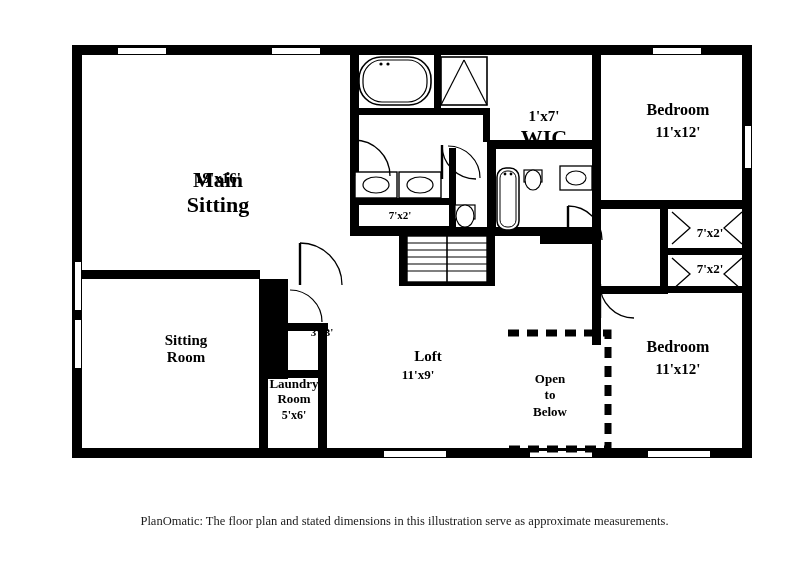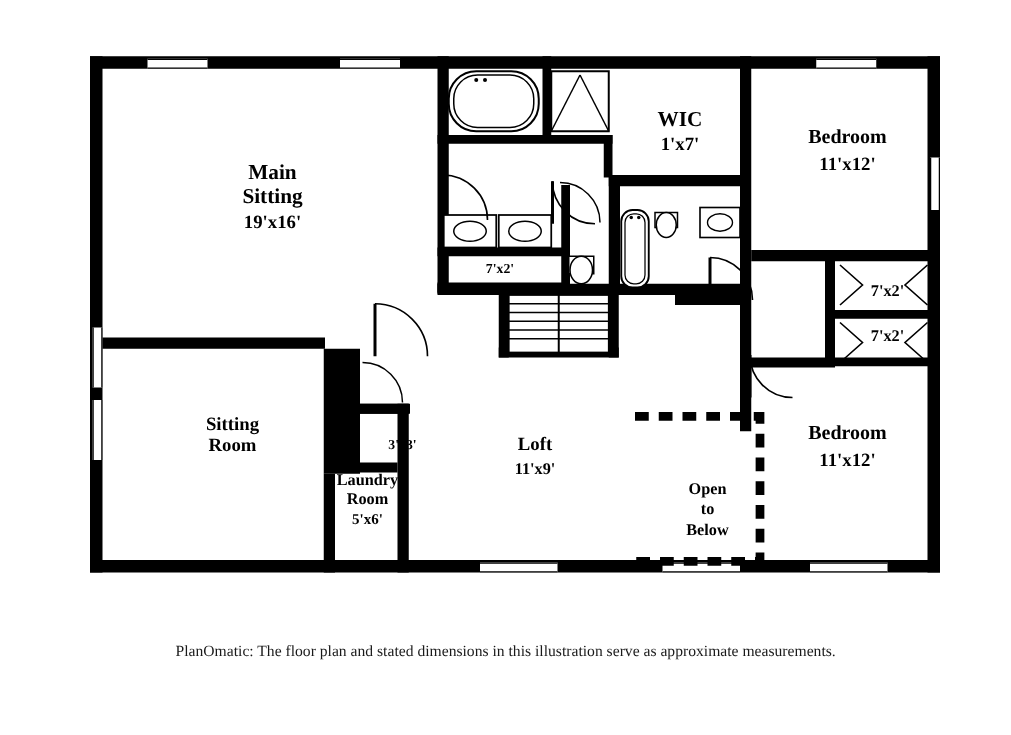--- a/index.html
+++ b/index.html
@@ -38,7 +38,7 @@
     color: #000000;
     white-space: pre-line;
   }
-  .label.sz18 { font-size: 17px; }
+  .label.sz18 { font-size: 22px; margin-top: 40px; }
   .label.sz15 { font-size: 15px; }
   .label.sz13 { font-size: 13px; }
   .label.sz11 { font-size: 11px; }

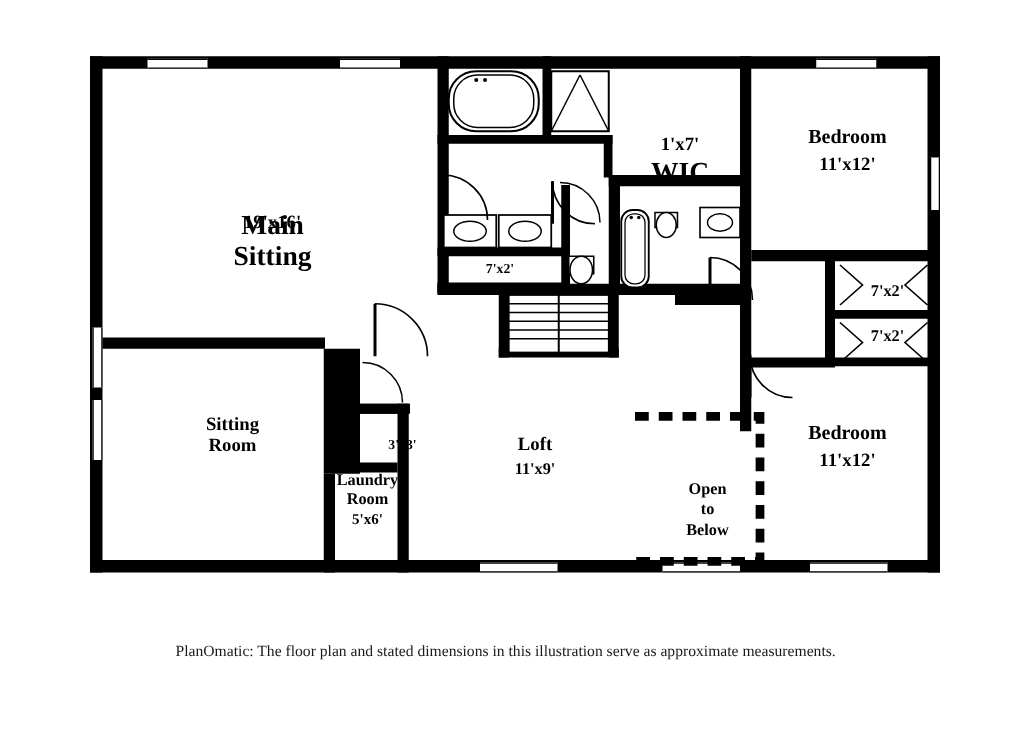--- a/index.html
+++ b/index.html
@@ -220,7 +220,7 @@
   <div class="label sz11" style="left:358px; top:209px; width:84px;">7'x2'</div>
   <div class="label sz13" style="left:668px; top:226px; width:84px;">7'x2'</div>
   <div class="label sz13" style="left:668px; top:262px; width:84px;">7'x2'</div>
-  <div class="label sz11" style="left:300px; top:350px; width:44px;">3'x3'</div>
+  <div class="label sz11" style="left:300px; top:326px; width:44px;">3'x3'</div>
 
   <div class="disclaimer" style="top:512px;">
     <span class="line1">PlanOmatic: The floor plan and stated dimensions in this illustration serve as approximate measurements.</span>

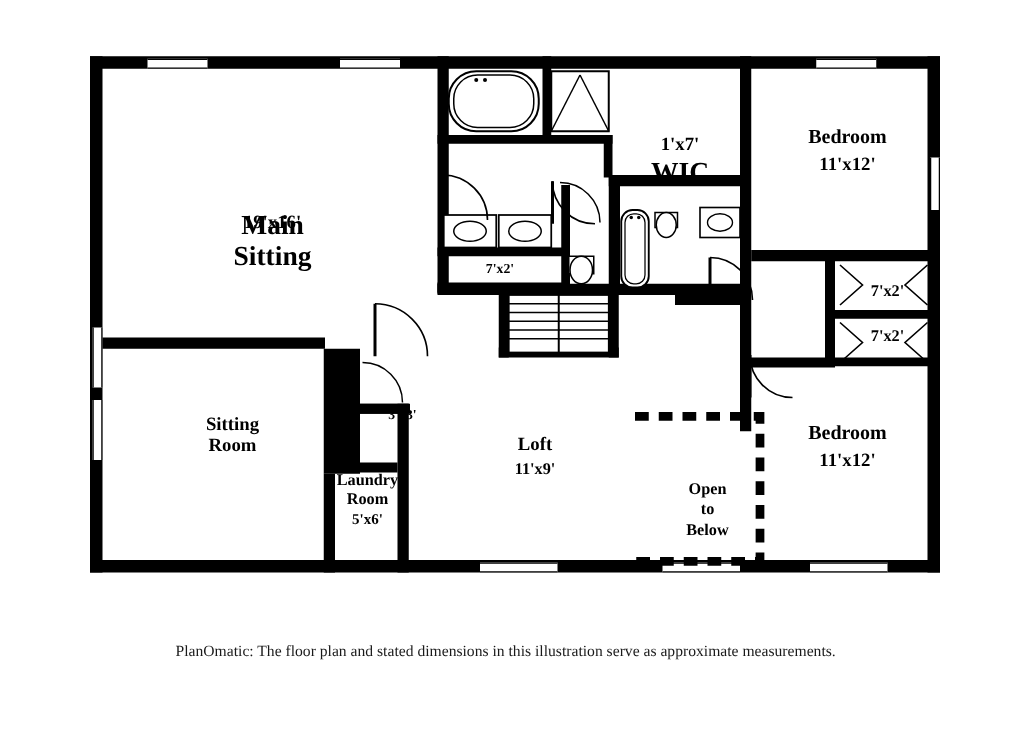--- a/index.html
+++ b/index.html
@@ -202,7 +202,7 @@
   <div class="label sz12" style="left:258px; top:409px; width:72px; font-size:12px;">5'x6'</div>
 
   <div class="label sz15" style="left:380px; top:348px; width:96px;">Loft</div>
-  <div class="label sz13" style="left:380px; top:368px; width:96px;">11'x9'</div>
+  <div class="label sz13" style="left:370px; top:368px; width:96px;">11'x9'</div>
 
   <div class="label sz18" style="left:500px; top:86px; width:88px;">WIC</div>
   <div class="label sz15" style="left:500px; top:108px; width:88px;">1'x7'</div>

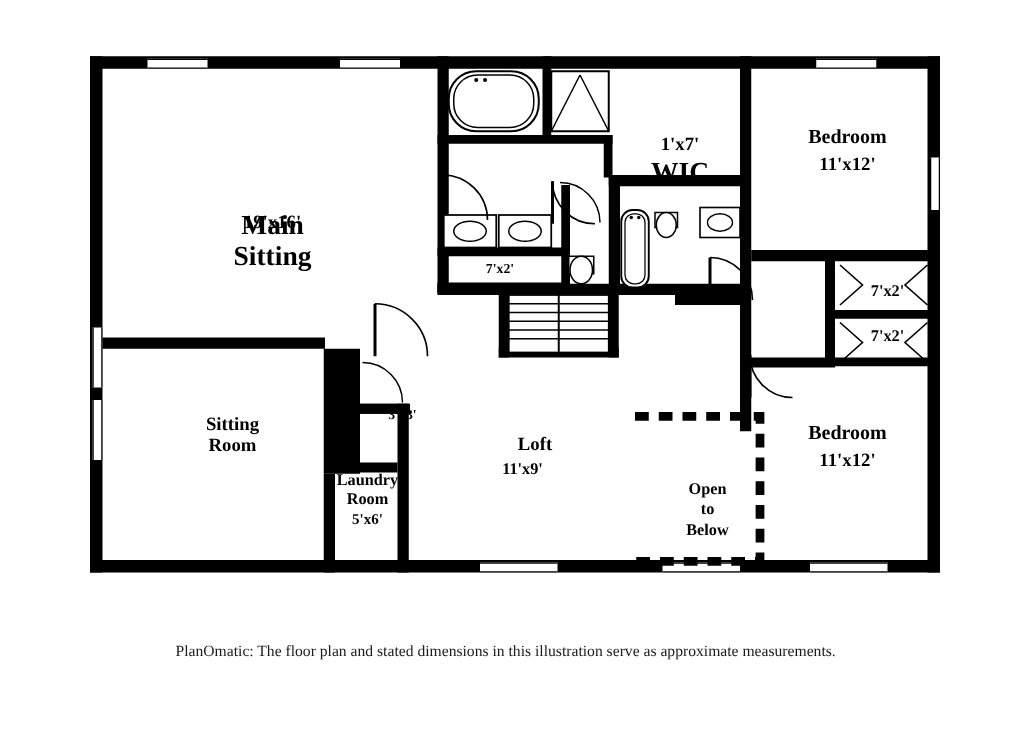--- a/index.html
+++ b/index.html
@@ -213,7 +213,7 @@
   <div class="label sz17" style="left:610px; top:338px; width:136px; font-size:16px;">Bedroom</div>
   <div class="label sz15" style="left:610px; top:361px; width:136px;">11'x12'</div>
 
-  <div class="label sz13" style="left:526px; top:371px; width:80px; line-height:1.25;margin-top:12px;">Open
+  <div class="label sz13" style="left:510px; top:371px; width:80px; line-height:1.25;">Open
 to
 Below</div>
 

